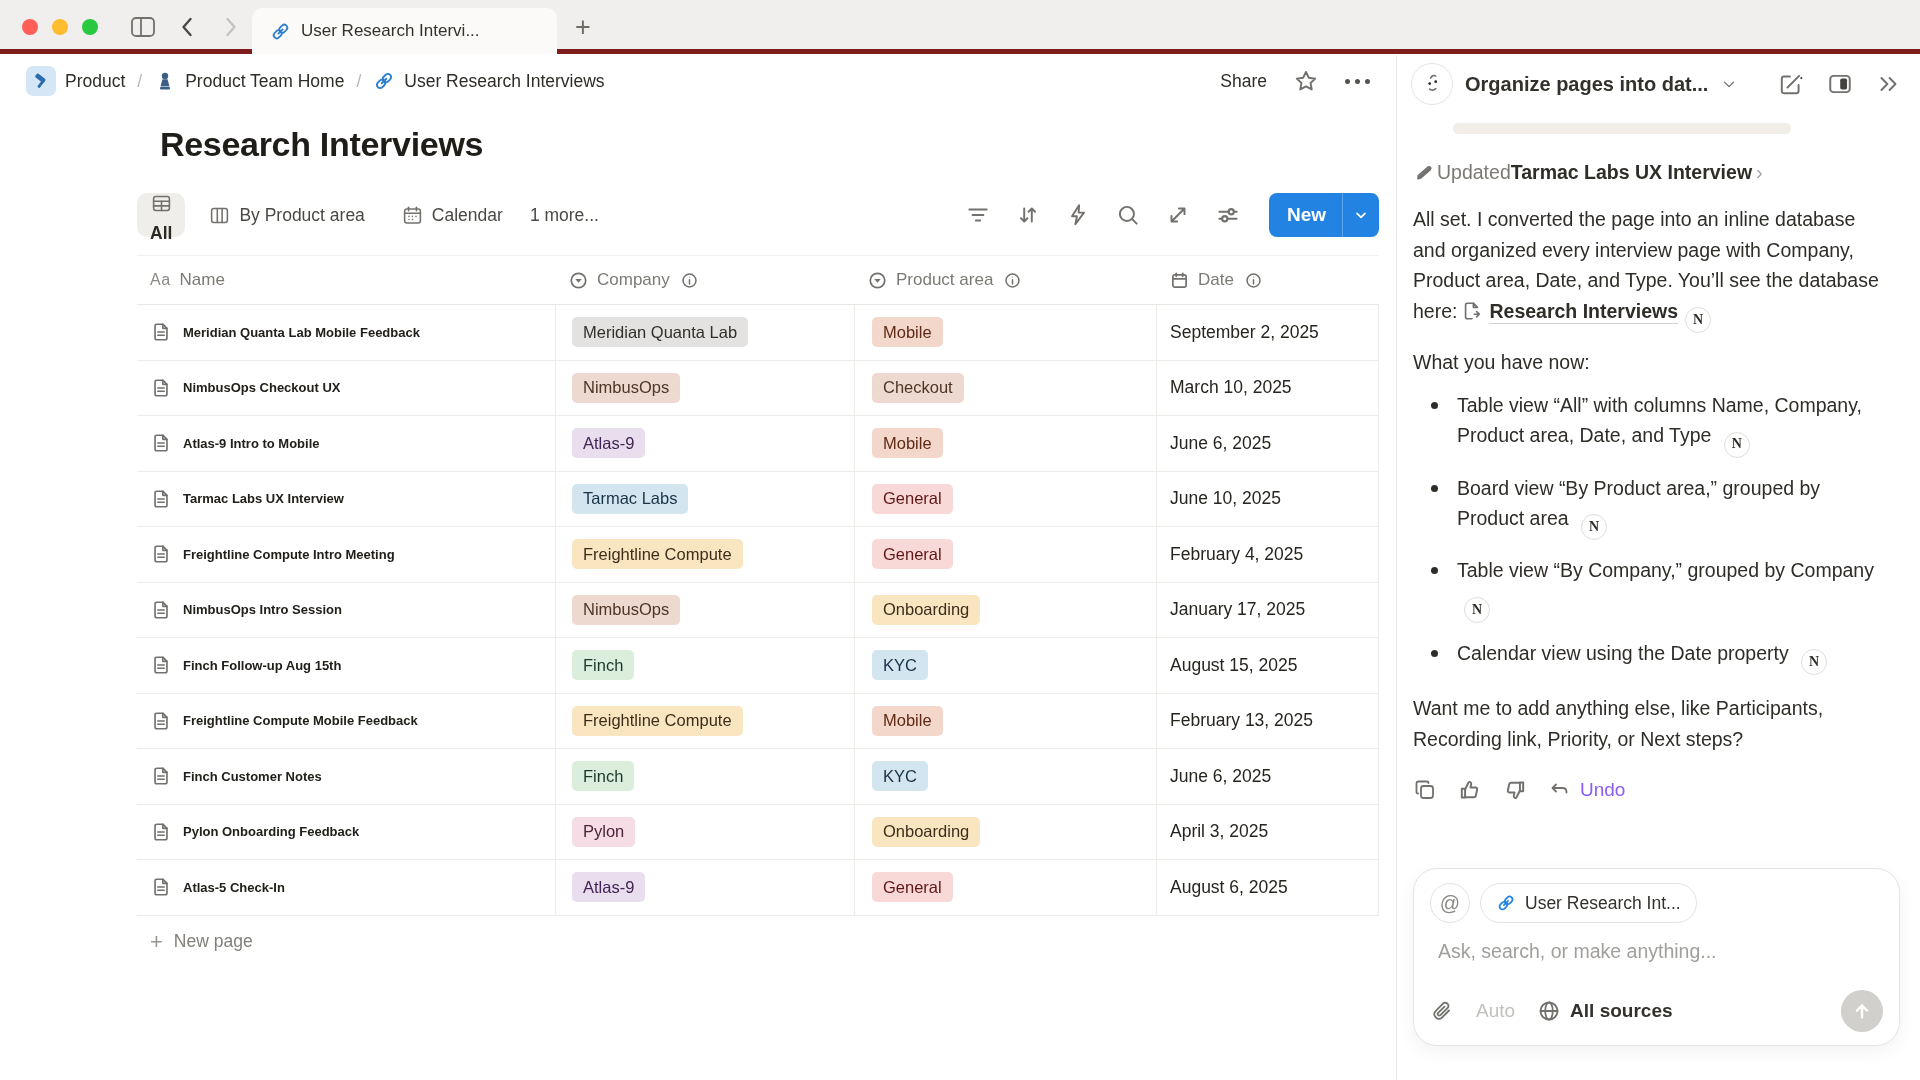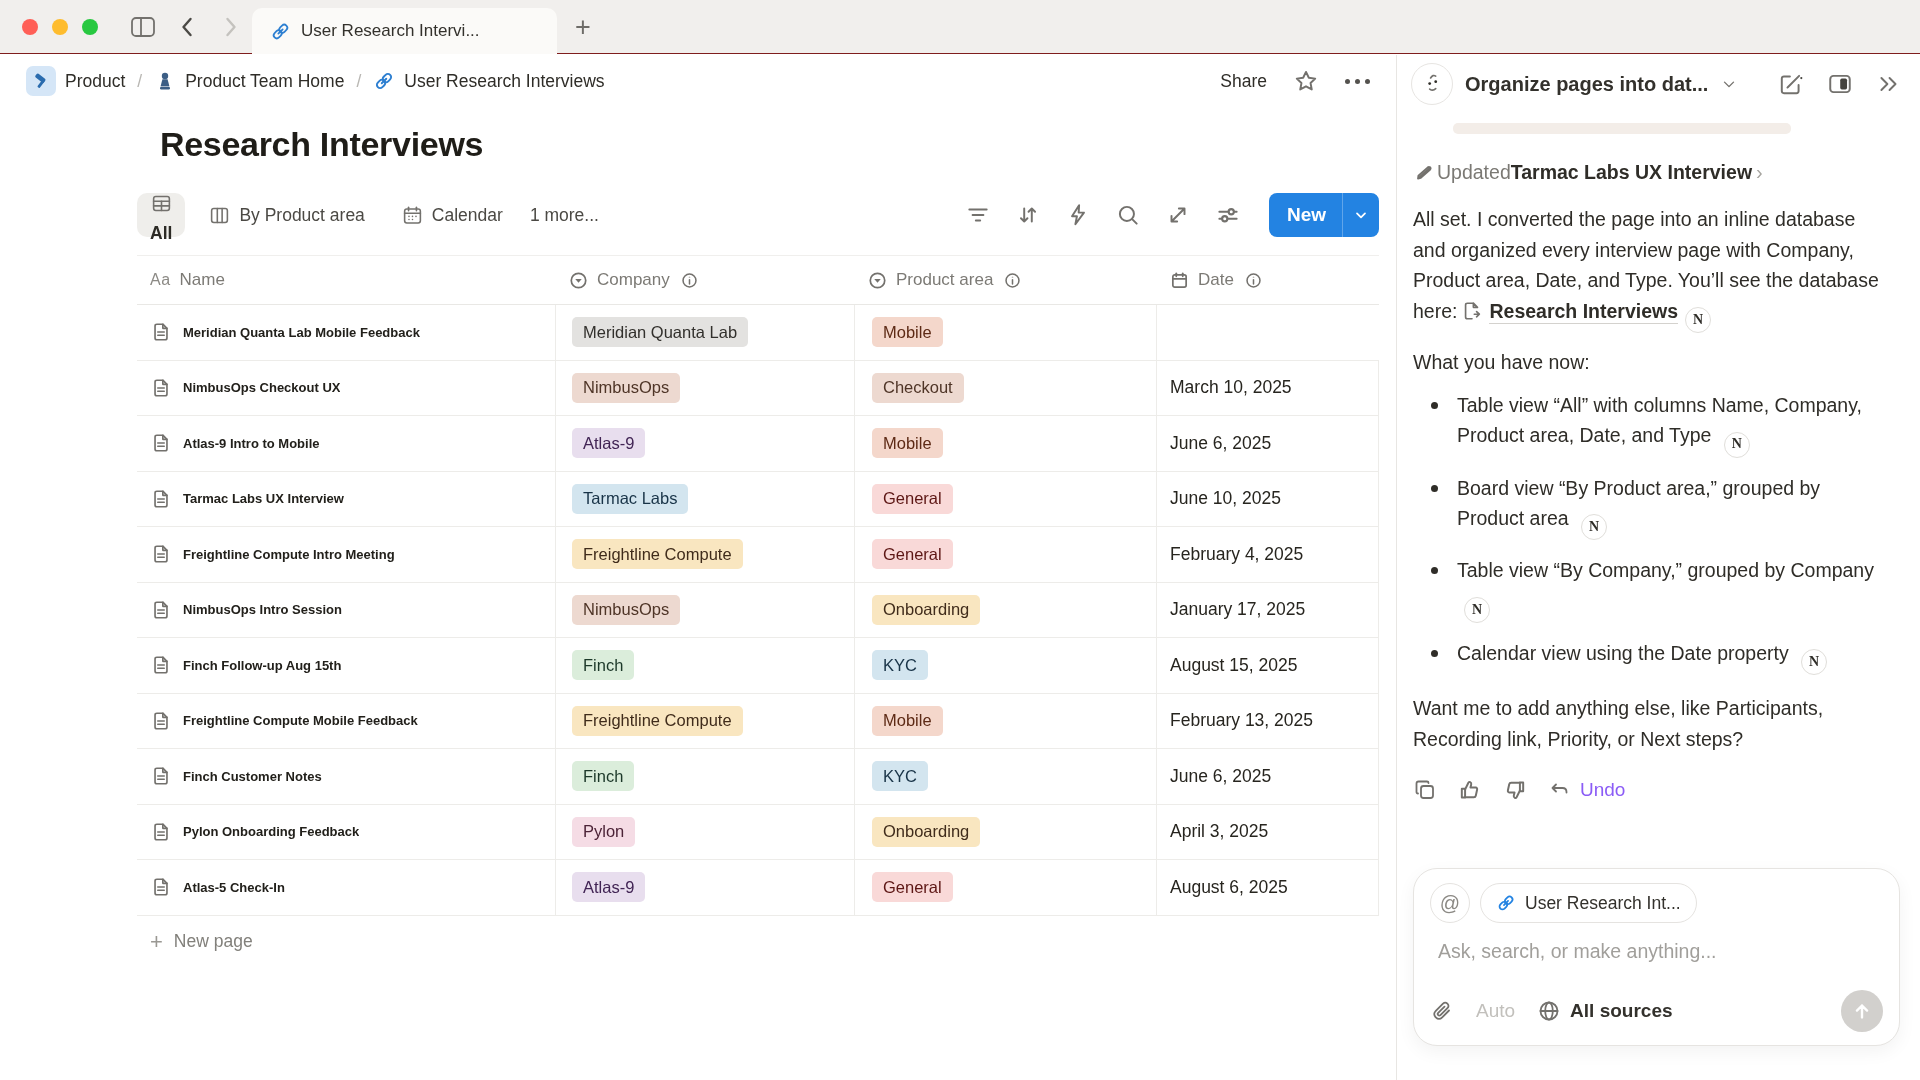--- a/index.html
+++ b/index.html
@@ -9,7 +9,7 @@
   .ic { stroke:#73716D; fill:none; stroke-width:1.8; stroke-linecap:round; stroke-linejoin:round; }
 
   
-  .chrome { position:absolute; top:0; left:0; right:0; height:54px; background:#F1EFED; border-bottom:1px solid #7f1d1d; }
+  .chrome { position:absolute; top:0; left:0; right:0; height:54px; background:#F1EFED; border-bottom:5px solid #7f1d1d; }
   .tlights { position:absolute; top:19px; left:22px; display:flex; gap:14px; }
   .tlight { width:16px; height:16px; border-radius:50%; }
   .chrome-ic { position:absolute; top:15px; }

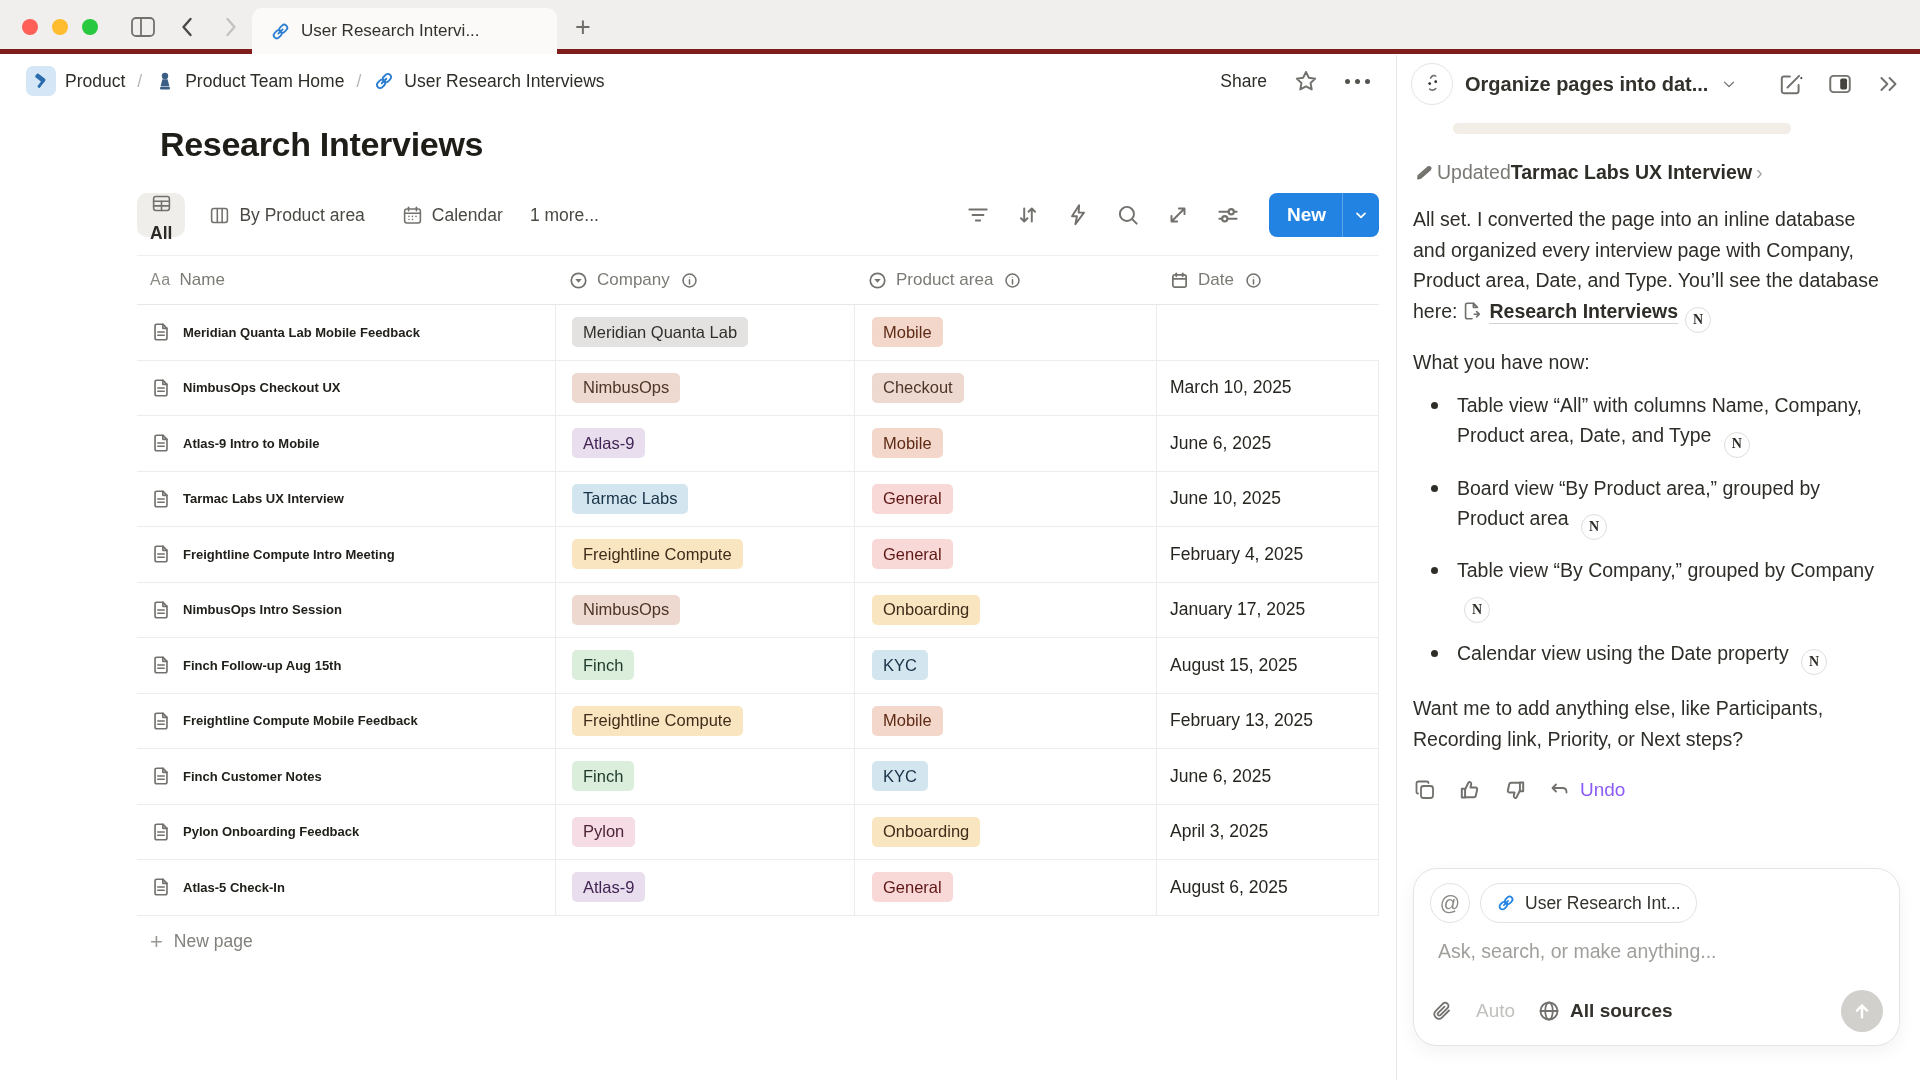--- a/index.html
+++ b/index.html
@@ -356,6 +356,9 @@
     <div class="cell c-area">
       <span class="pill" style="background: rgb(244, 215, 203); color: rgb(93, 42, 21);">Mobile</span>
     </div>
+    <div class="cell c-date">
+      <span>September 2, 2025</span>
+    </div>
   </div>
 
   <div class="trow">

